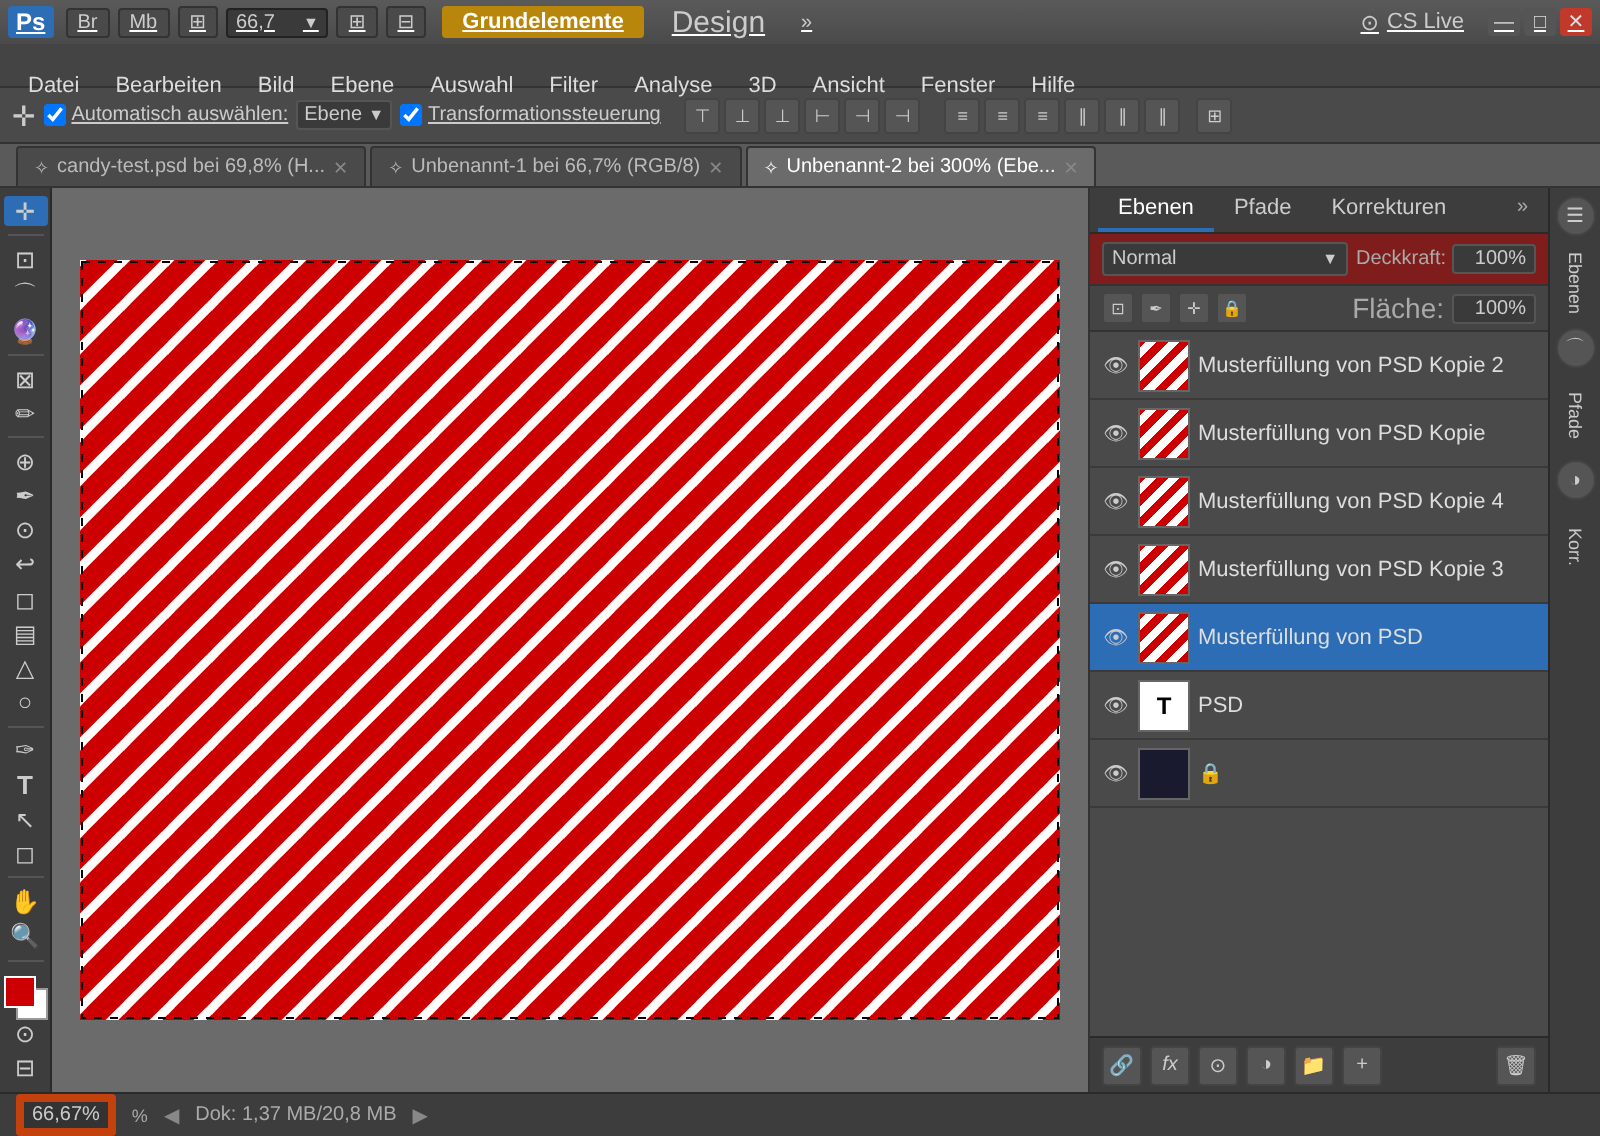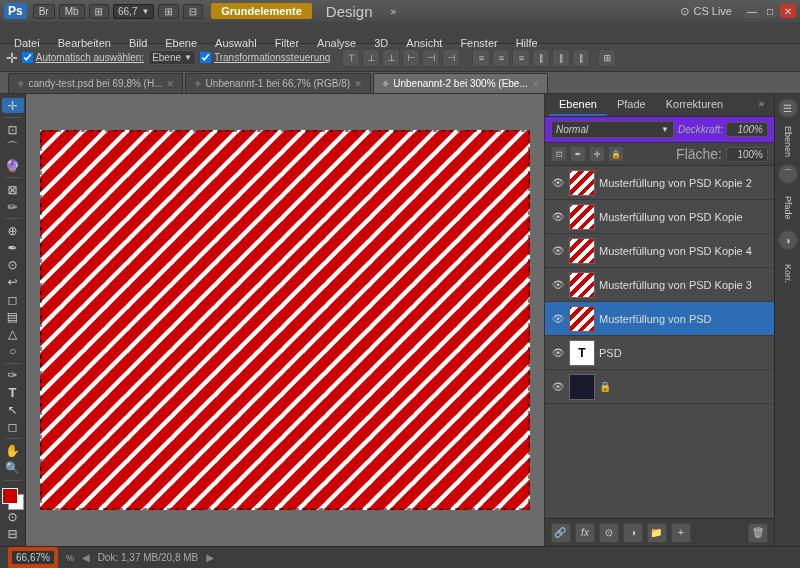--- a/index.html
+++ b/index.html
@@ -13,6 +13,7 @@
       align-items: center;
       padding: 0 4px;
       gap: 4px;
+      text-decoration: underline;
     }
     #titlebar .ps-logo {
       background: #2d6db5;

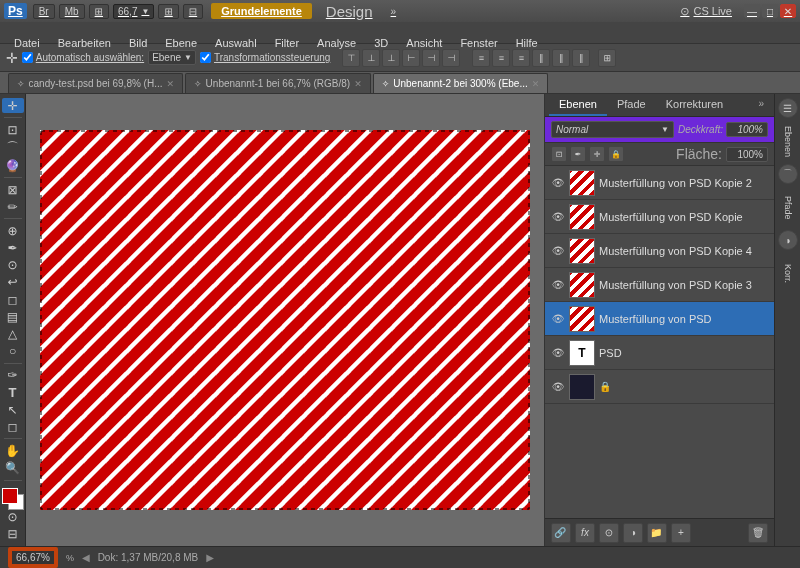--- a/index.html
+++ b/index.html
@@ -39,7 +39,7 @@
       font-size: 10px;
       padding: 1px 4px;
       border-radius: 2px;
-      display: flex; align-items: center; gap: 4px;
+      display: flex; align-items: center; gap: 14px;
     }
     #titlebar .mode-btn {
       background: #b8860b;

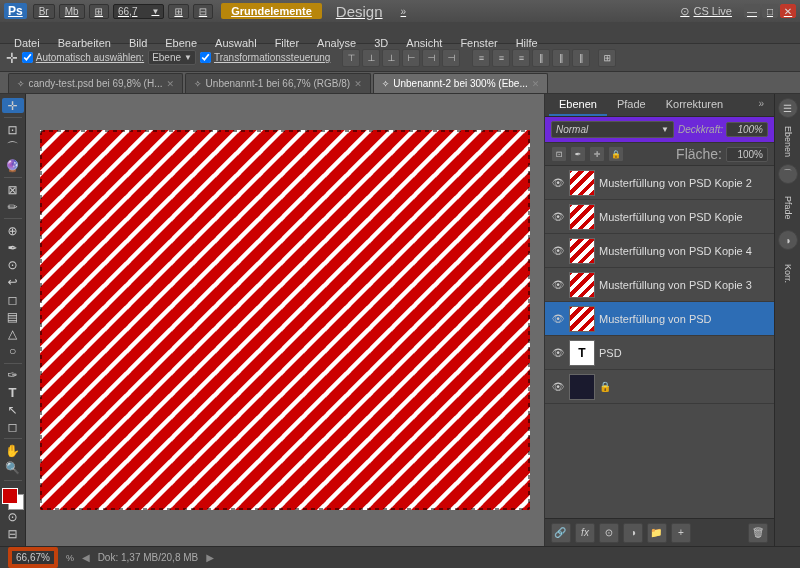--- a/index.html
+++ b/index.html
@@ -292,9 +292,8 @@
       display: flex;
       padding: 4px 6px;
       gap: 4px;
-      background: #6d28d9;
+      background: #7f1d1d;
       border-bottom: 1px solid #333;
-      font-style: italic;
     }
     .blend-dropdown {
       flex: 1;

